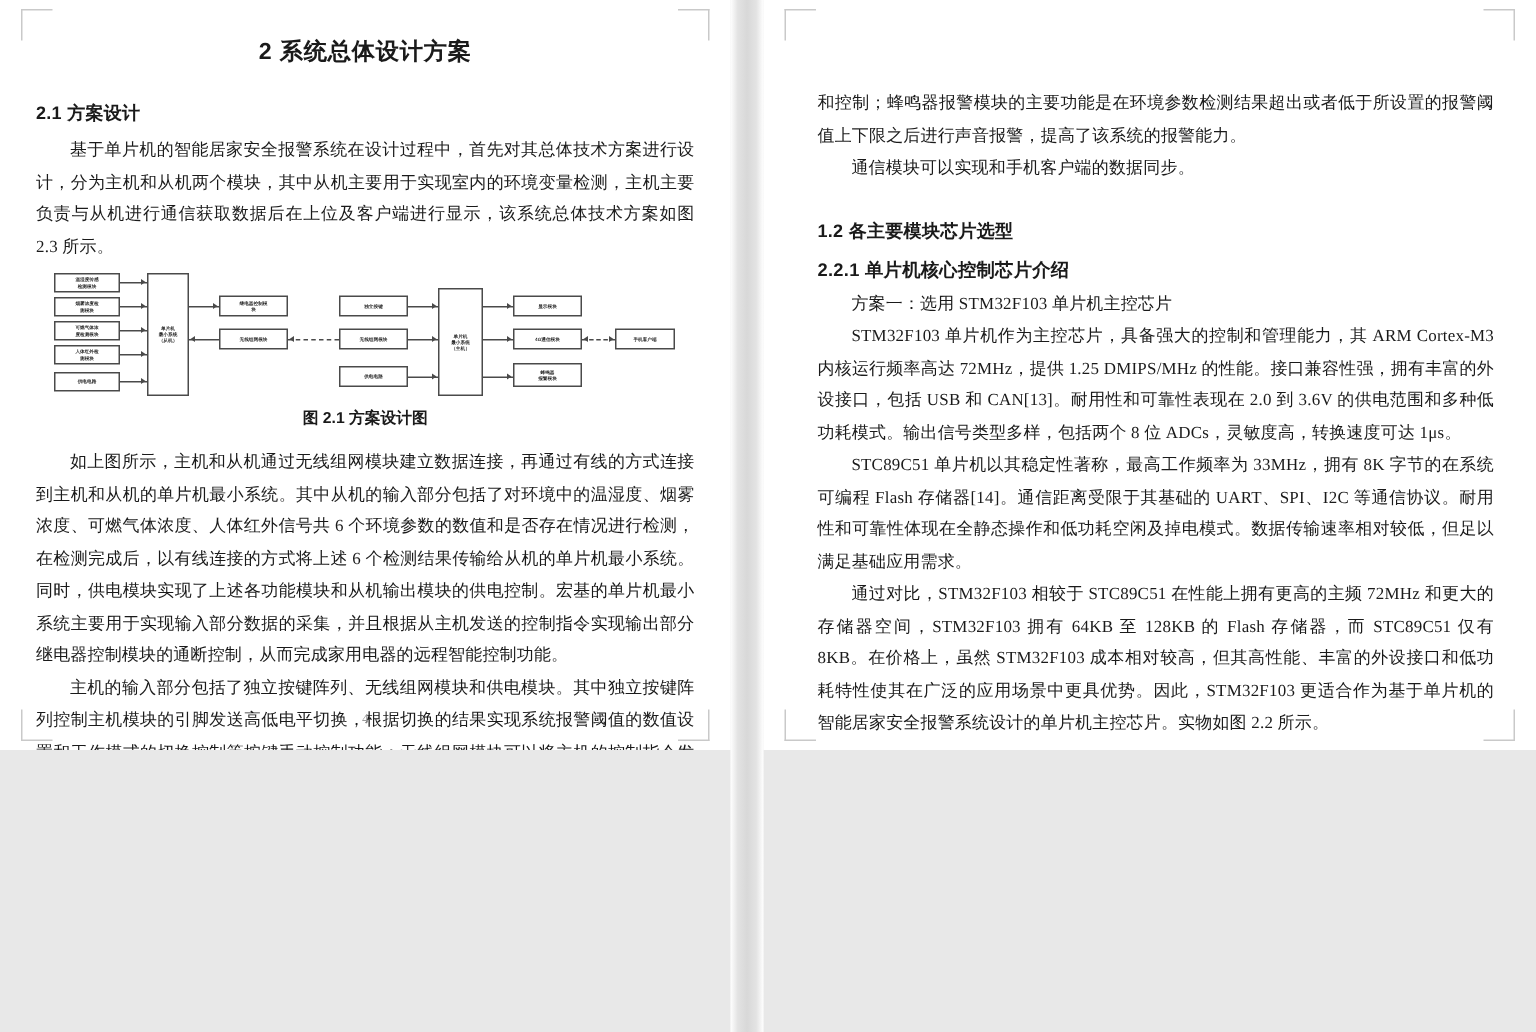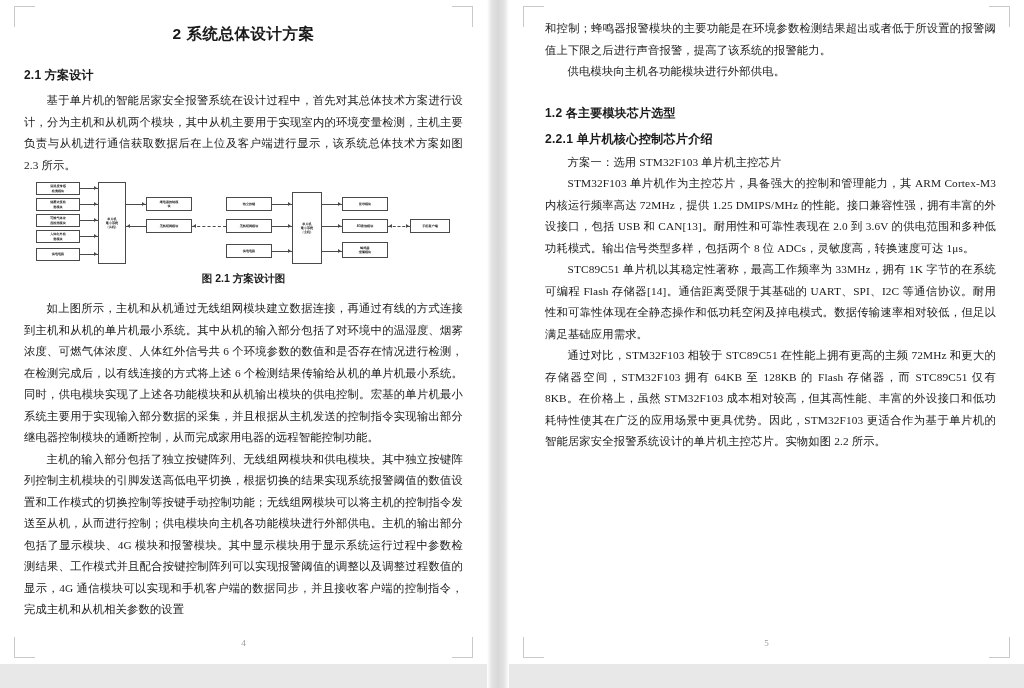--- a/index.html
+++ b/index.html
@@ -20,7 +20,7 @@
   .page{
     position:relative;
     background:#ffffff;
-    height:664px;
+    height:500px;
     box-sizing:border-box;
     overflow:hidden;
   }

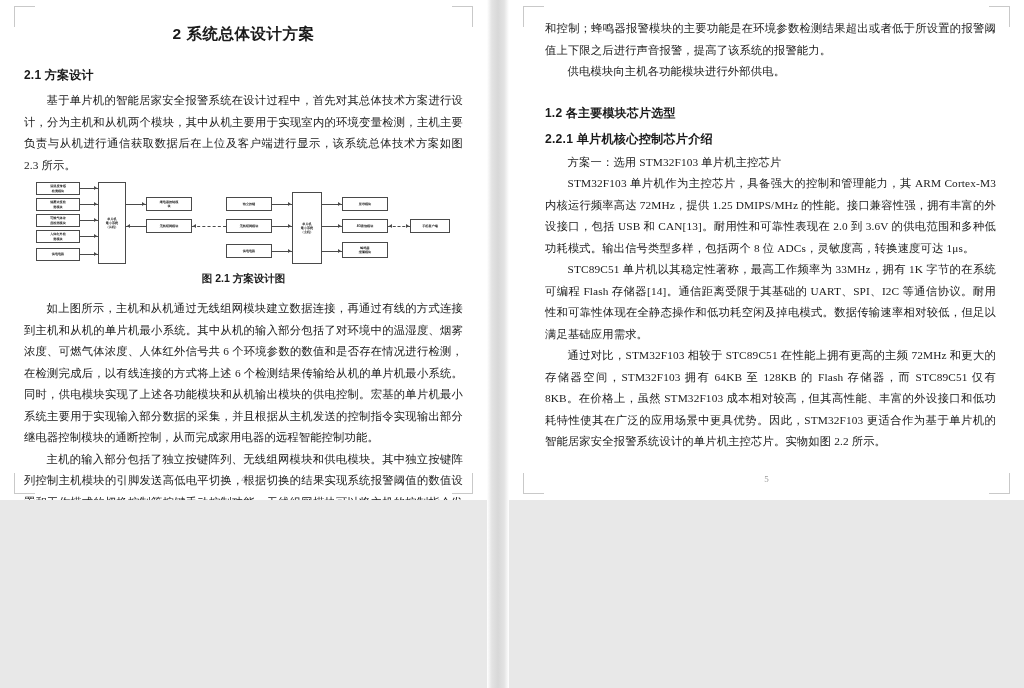--- a/index.html
+++ b/index.html
@@ -73,7 +73,7 @@
     text-indent:2em;
     letter-spacing:0.15px;
   }
-  p.body.noind{text-indent:0;}
+  p.body.noind{text-indent:0;margin-top:41px;}
 
   .figcap{
     font-family:"Liberation Sans","DejaVu Sans",sans-serif;

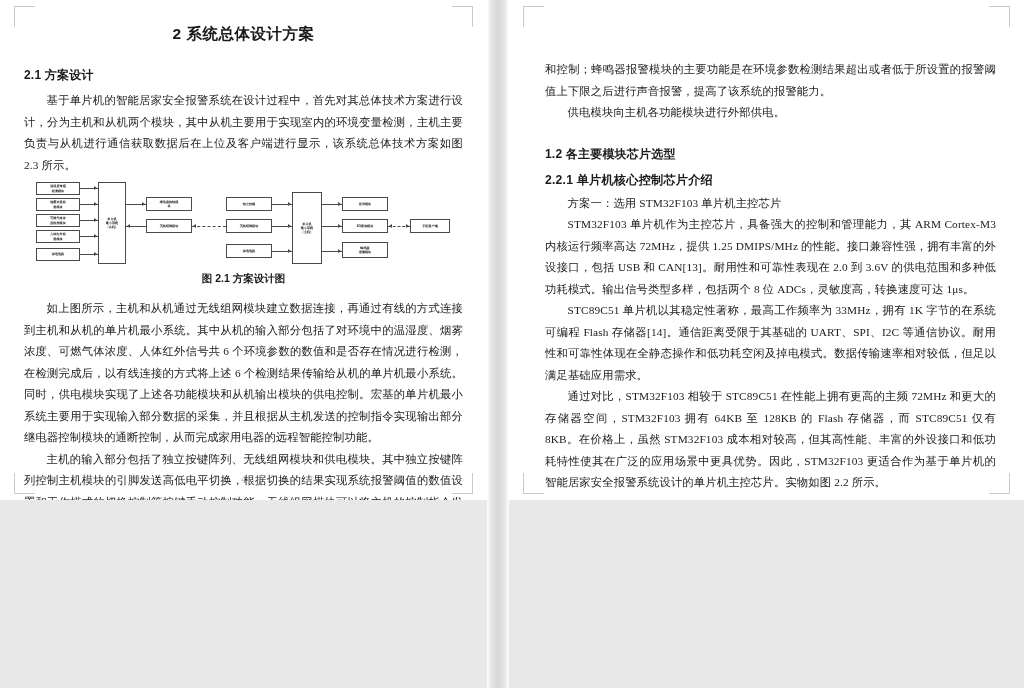--- a/index.html
+++ b/index.html
@@ -249,7 +249,7 @@
 
       <p class="body noind">和控制；蜂鸣器报警模块的主要功能是在环境参数检测结果超出或者低于所设置的报警阈值上下限之后进行声音报警，提高了该系统的报警能力。</p>
 
-      <p class="body">供电模块向主机各功能模块进行外部供电。</p>
+      <p class="body">通信模块可以实现和手机客户端的数据同步。</p>
 
       <h2 class="sec">1.2 各主要模块芯片选型</h2>
 

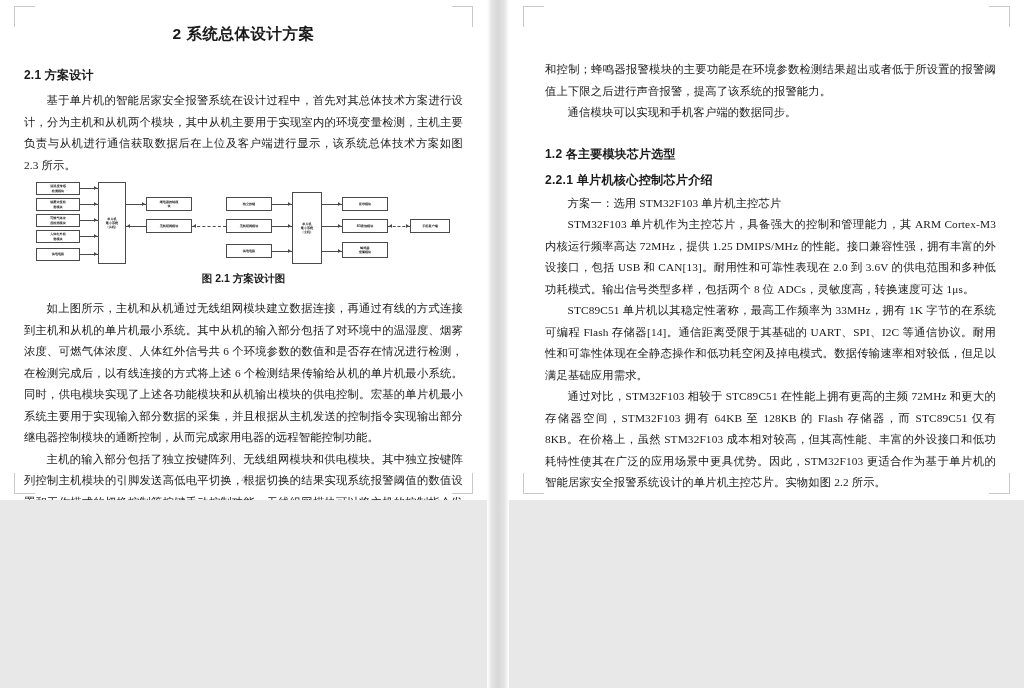--- a/index.html
+++ b/index.html
@@ -260,7 +260,7 @@
       <p class="body">STM32F103 单片机作为主控芯片，具备强大的控制和管理能力，其 ARM Cortex-M3 内核运行频率高达 72MHz，提供 1.25 DMIPS/MHz 的性能。接口兼容性强，拥有丰富的外设接口，包括 USB 和 CAN[13]。耐用性和可靠性表现在 2.0 到 3.6V 的供电范围和多种低功耗模式。输出信号类型多样，包括两个 8 位 ADCs，灵敏度高，转换速度可达 1μs。</p>
 
 
-      <p class="body">STC89C51 单片机以其稳定性著称，最高工作频率为 33MHz，拥有 1K 字节的在系统可编程 Flash 存储器[14]。通信距离受限于其基础的 UART、SPI、I2C 等通信协议。耐用性和可靠性体现在全静态操作和低功耗空闲及掉电模式。数据传输速率相对较低，但足以满足基础应用需求。</p>
+      <p class="body">STC89C51 单片机以其稳定性著称，最高工作频率为 33MHz，拥有 8K 字节的在系统可编程 Flash 存储器[14]。通信距离受限于其基础的 UART、SPI、I2C 等通信协议。耐用性和可靠性体现在全静态操作和低功耗空闲及掉电模式。数据传输速率相对较低，但足以满足基础应用需求。</p>
 
       <p class="body">通过对比，STM32F103 相较于 STC89C51 在性能上拥有更高的主频 72MHz 和更大的存储器空间，STM32F103 拥有 64KB 至 128KB 的 Flash 存储器，而 STC89C51 仅有 8KB。在价格上，虽然 STM32F103 成本相对较高，但其高性能、丰富的外设接口和低功耗特性使其在广泛的应用场景中更具优势。因此，STM32F103 更适合作为基于单片机的智能居家安全报警系统设计的单片机主控芯片。实物如图 2.2 所示。</p>
     </div>

